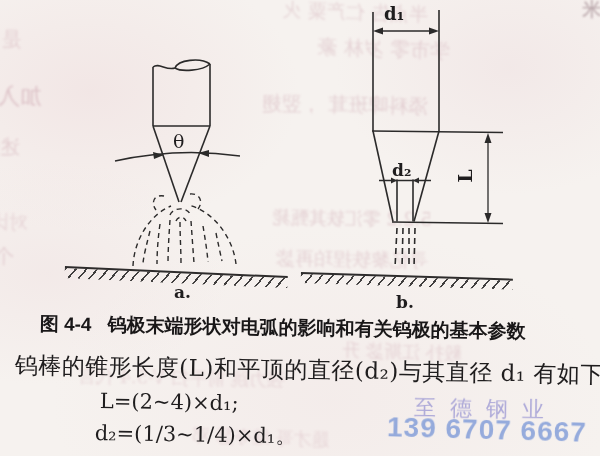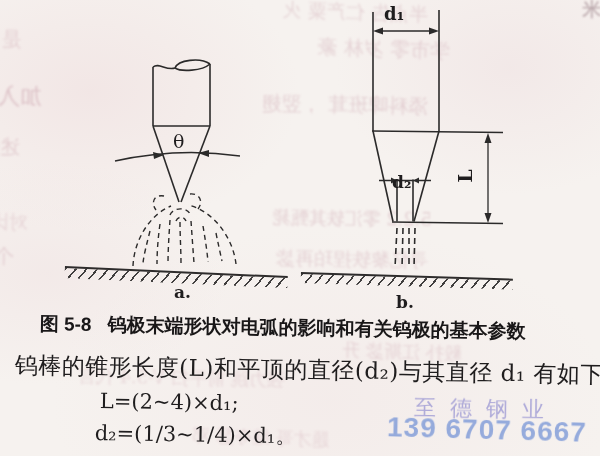--- a/index.html
+++ b/index.html
@@ -139,7 +139,7 @@
 
   <div class="dimlabel" style="left:173px;top:130px;font-size:19px;font-weight:400">θ</div>
   <div class="dimlabel" style="left:384px;top:3px;font-size:18px">d₁</div>
-  <div class="dimlabel" style="left:392px;top:172px;font-size:17px">d₂</div>
+  <div class="dimlabel" style="left:392px;top:160px;font-size:17px">d₂</div>
   <div class="dimlabel" style="left:458px;top:165px;font-size:19px;transform:rotate(-90deg)">L</div>
   <div class="figletter" style="left:174px;top:282px">a.</div>
   <div class="figletter" style="left:396px;top:292px">b.</div>

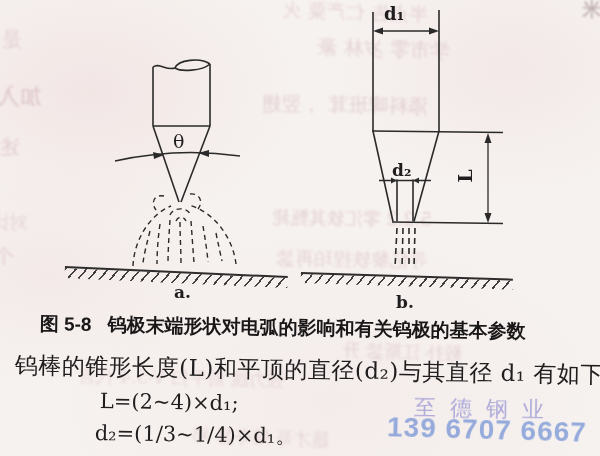--- a/index.html
+++ b/index.html
@@ -145,7 +145,7 @@
   <div class="figletter" style="left:396px;top:292px">b.</div>
 
   <div class="caption">
-    <span>图 5-8</span><span class="gap"></span><span>钨极末端形状对电弧的影响和有关钨极的基本参数</span>
+    <span>图 4-4</span><span class="gap"></span><span>钨极末端形状对电弧的影响和有关钨极的基本参数</span>
   </div>
 
   <div class="bodyline">钨棒的锥形长度(L)和平顶的直径(d₂)与其直径 d₁ 有如下关系:</div>

